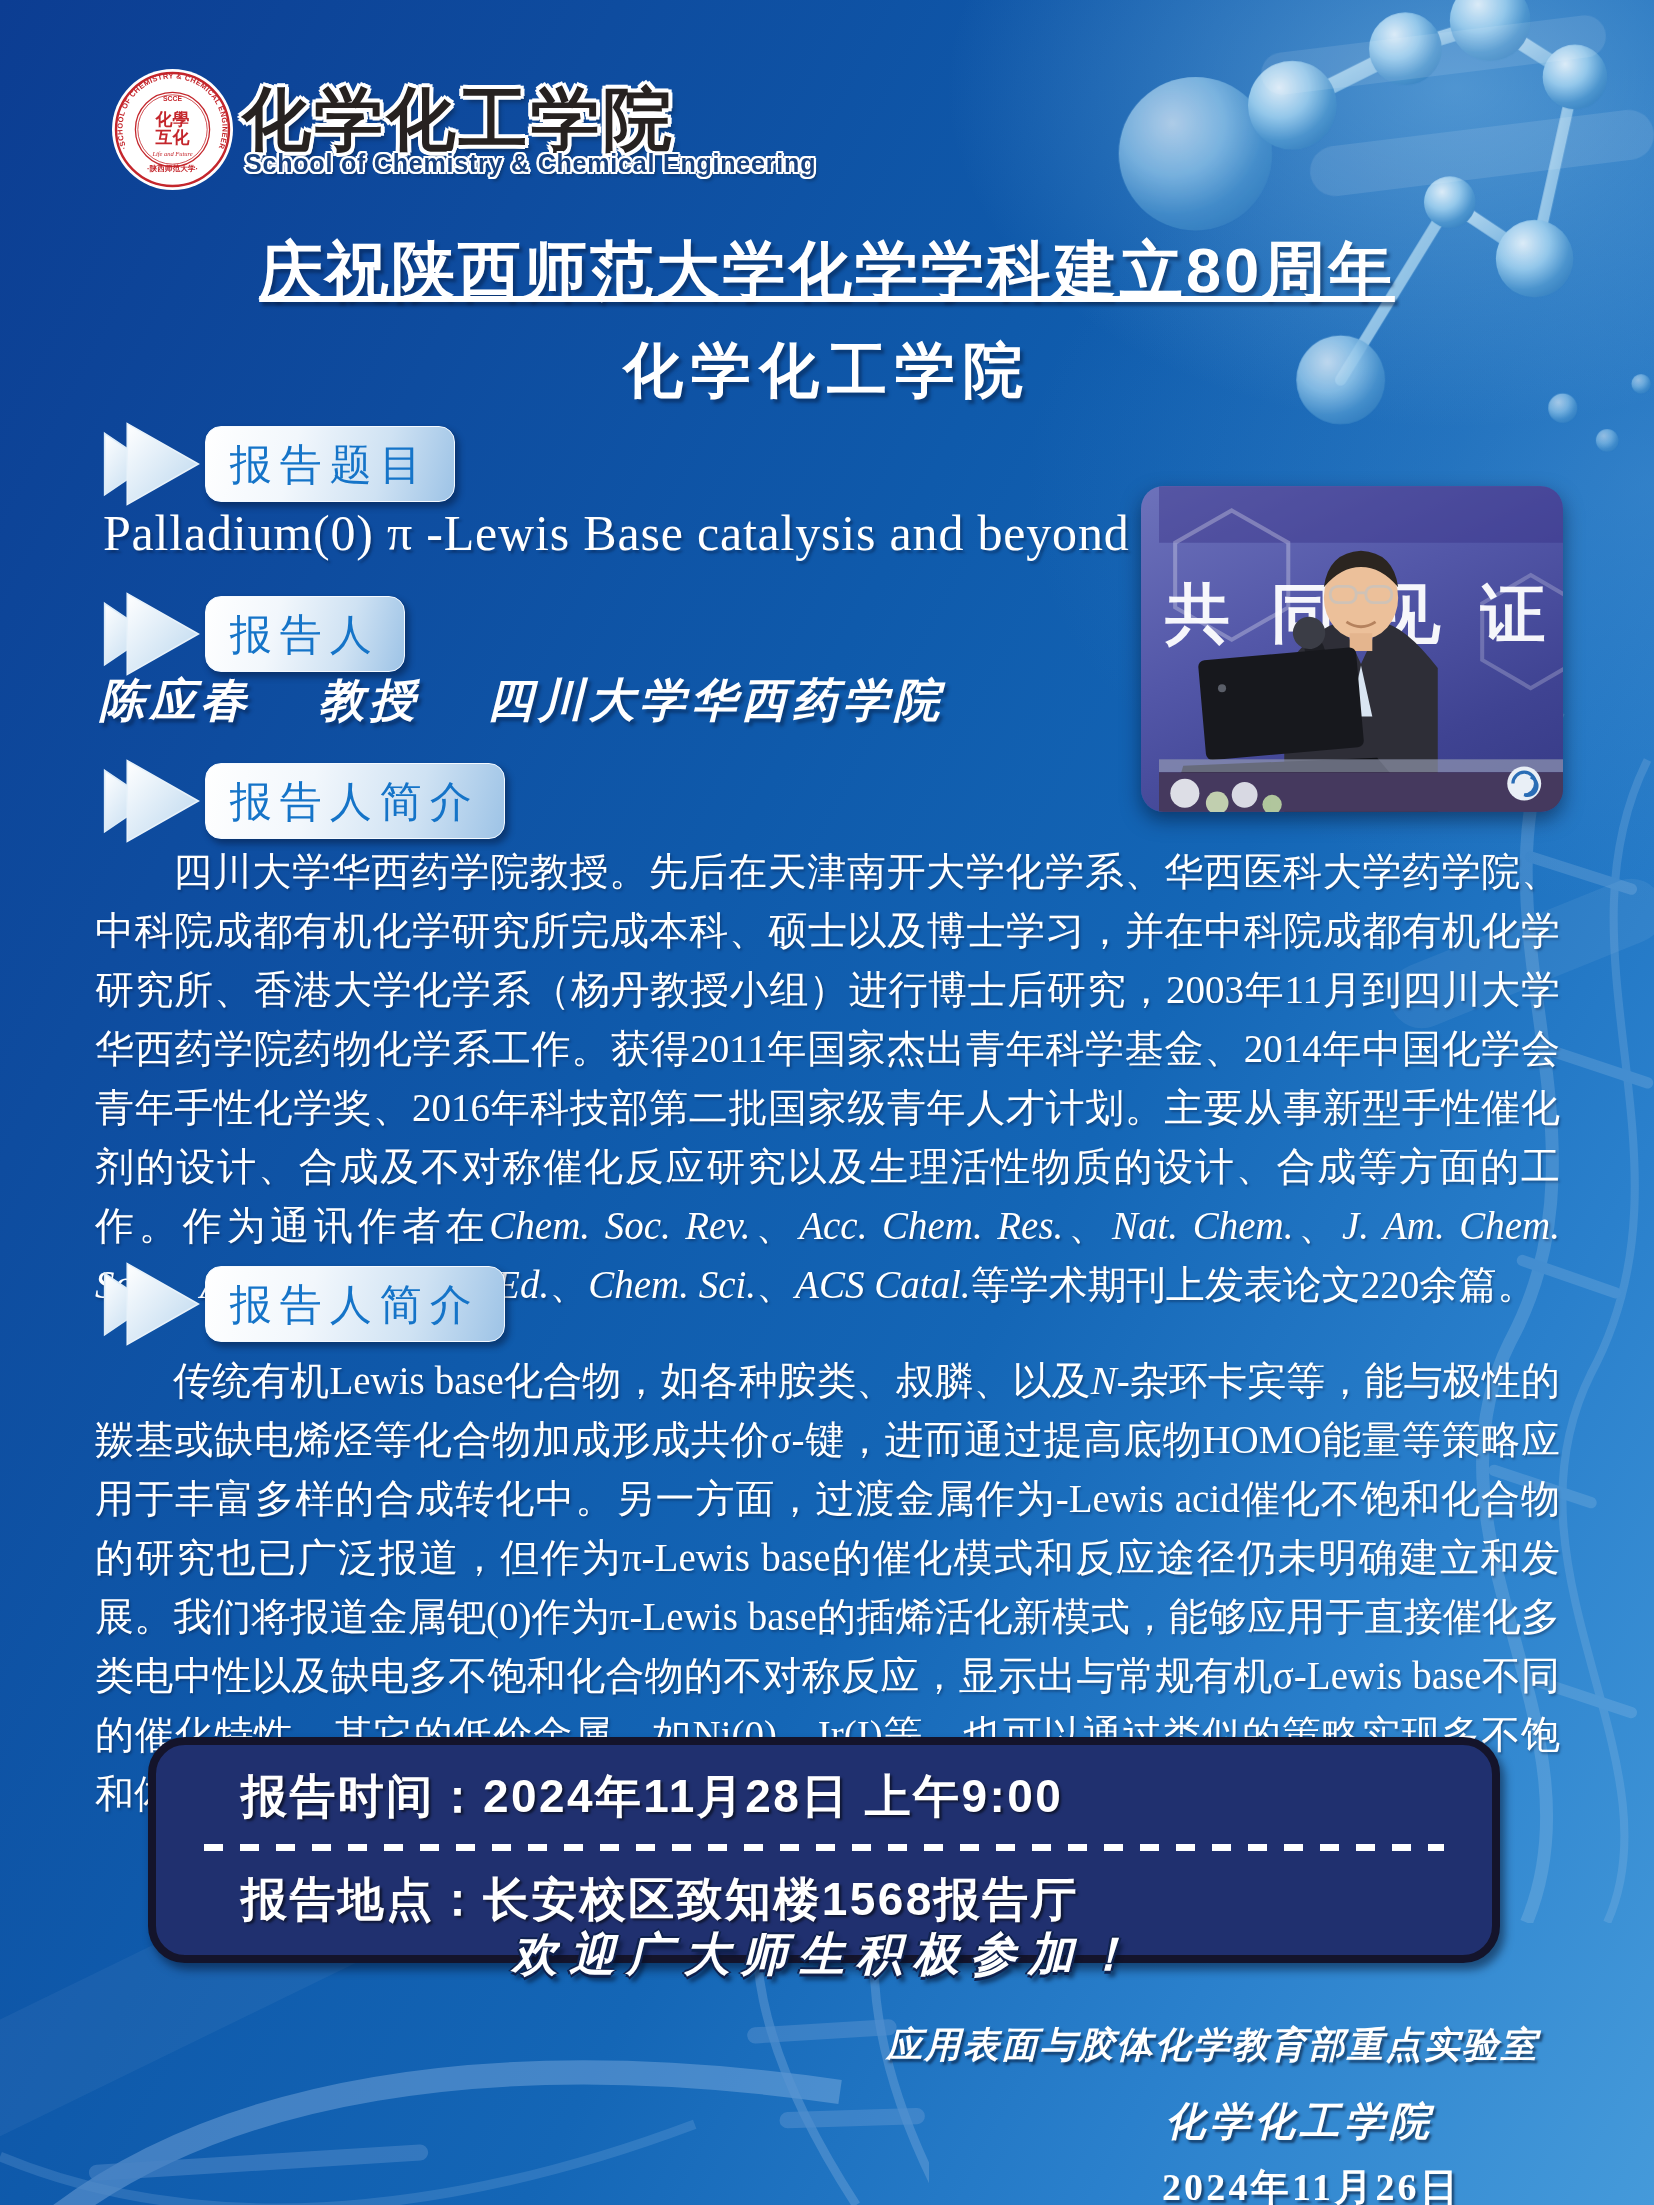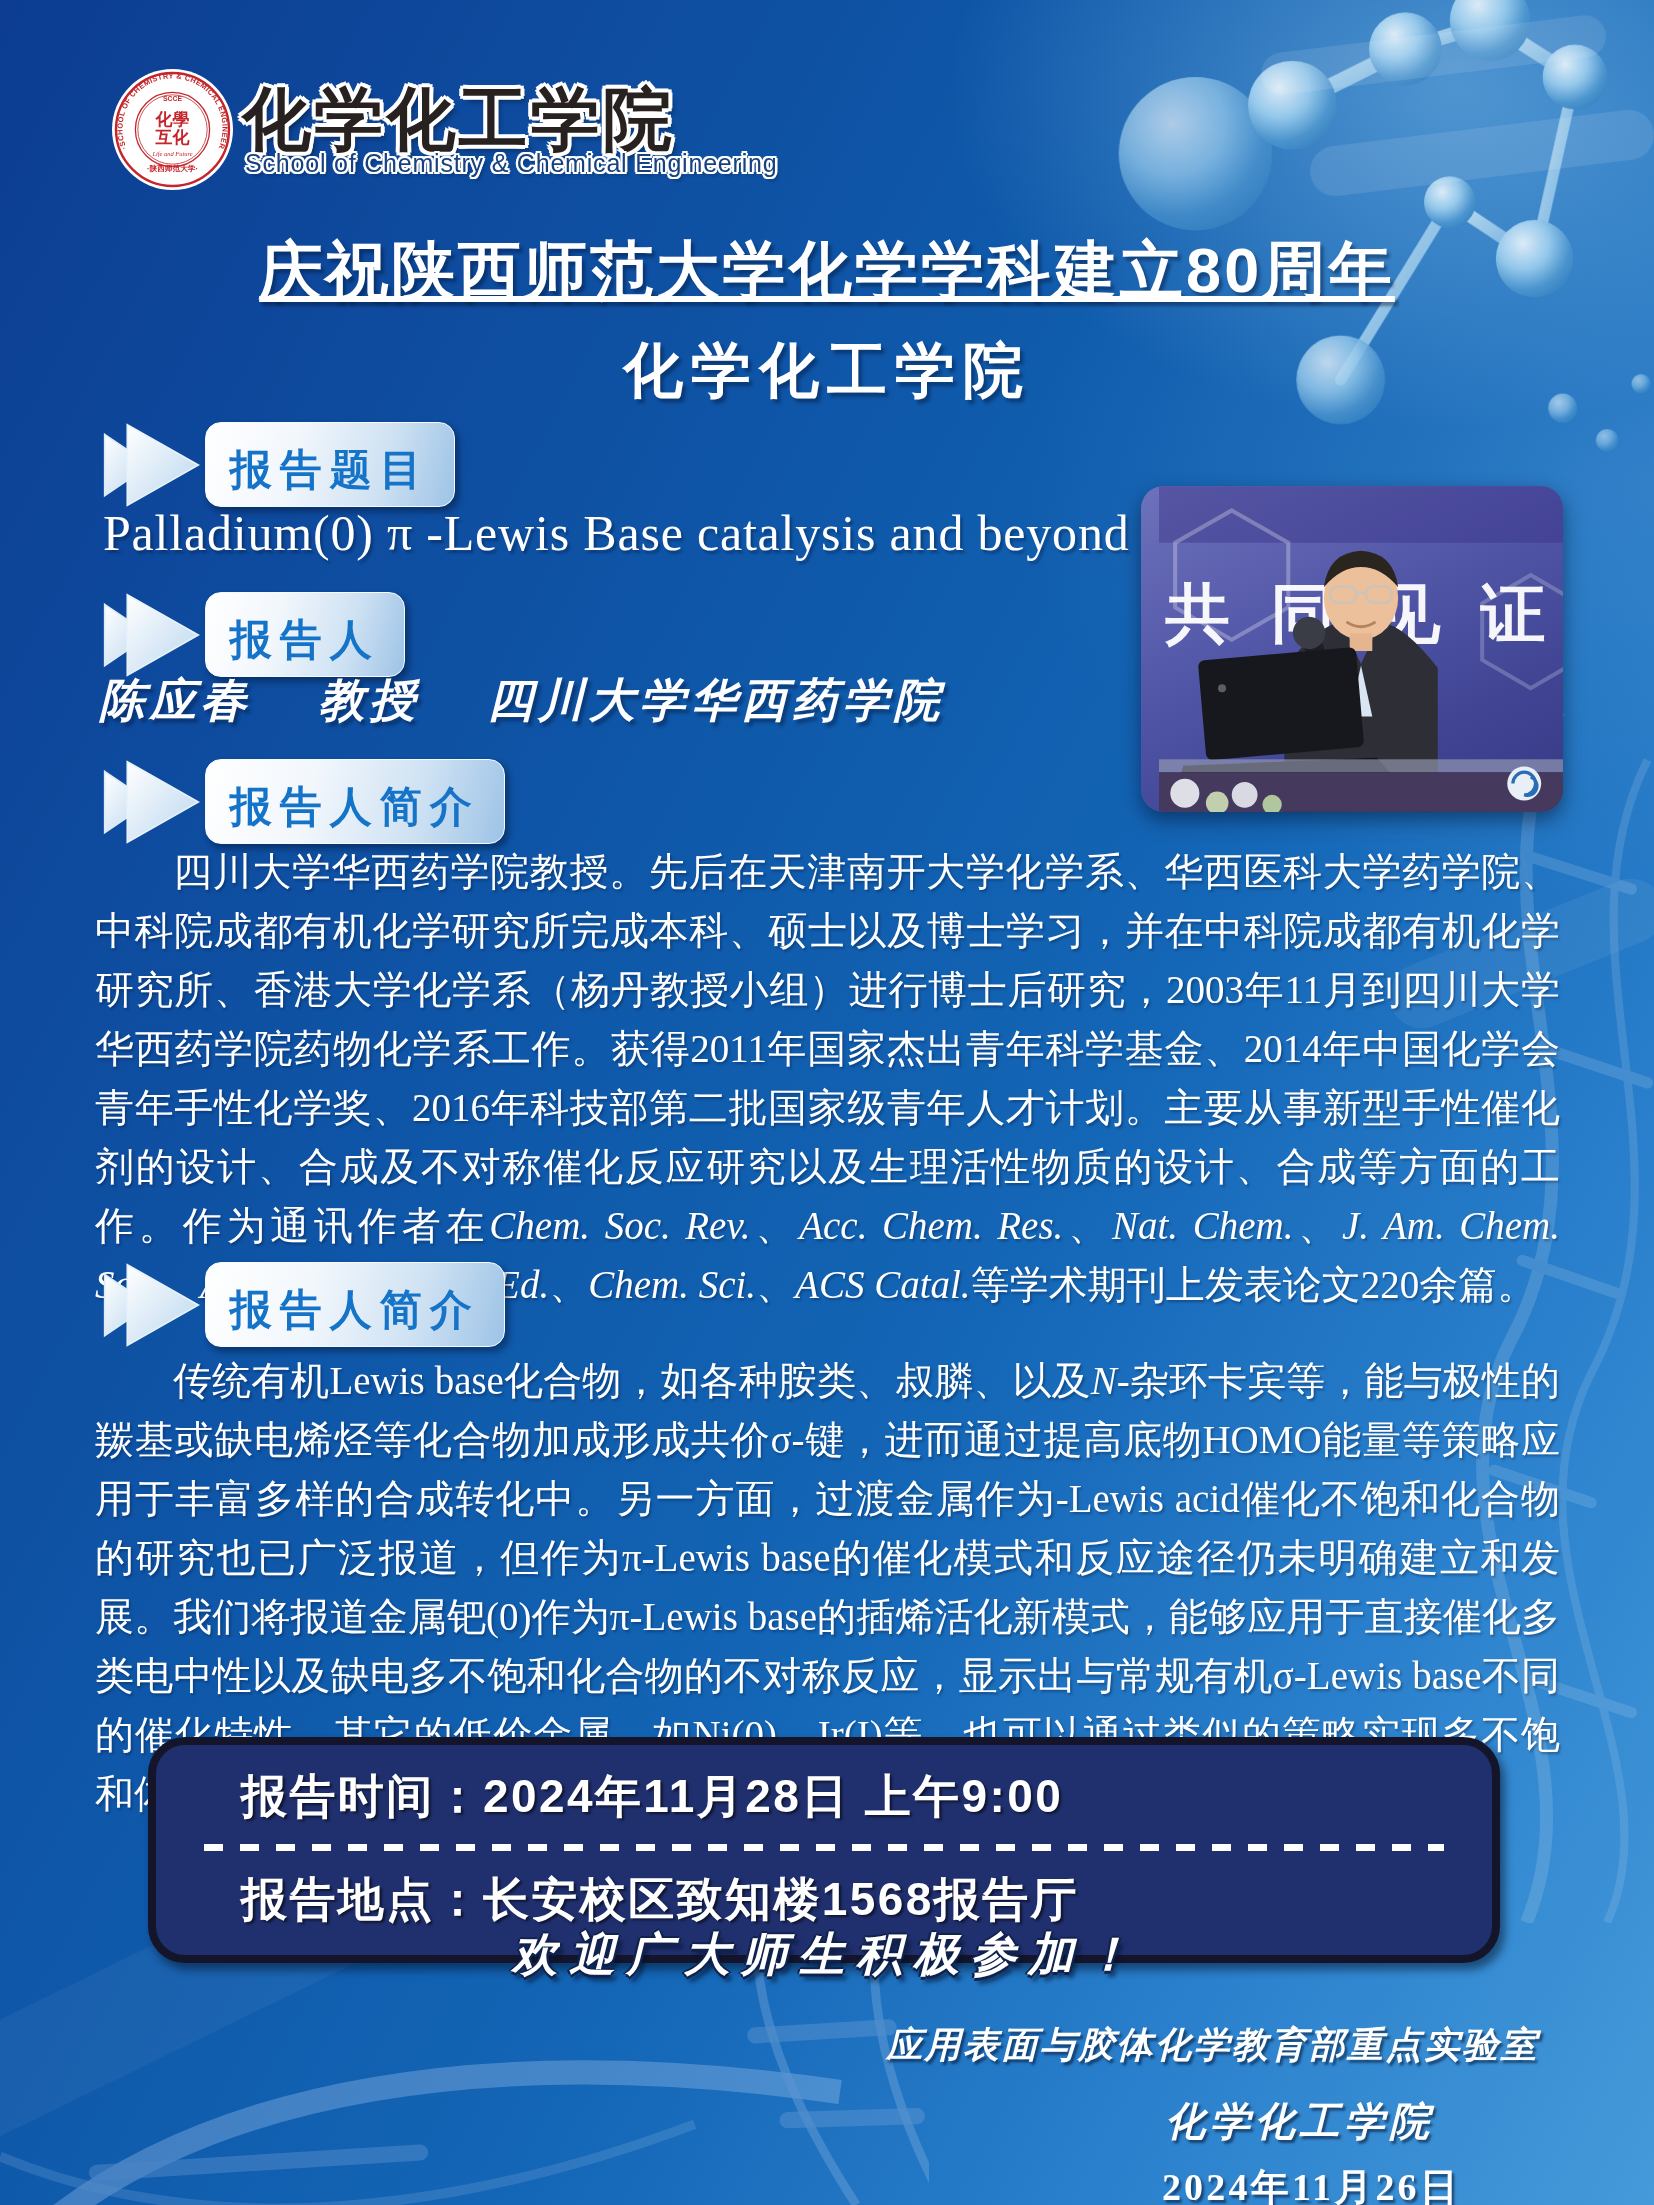--- a/index.html
+++ b/index.html
@@ -29,7 +29,7 @@
   }
   .school-en{
     position:absolute;left:245px;top:149px;
-    font-size:25px;font-weight:normal;letter-spacing:0.8px;color:#17417f;
+    font-size:25px;font-weight:bold;letter-spacing:0.8px;color:#17417f;
     text-shadow:
       -2.4px 0 0 #fff,2.4px 0 0 #fff,0 -2.4px 0 #fff,0 2.4px 0 #fff,
       -1.6px -1.6px 0 #fff,1.6px -1.6px 0 #fff,-1.6px 1.6px 0 #fff,1.6px 1.6px 0 #fff,

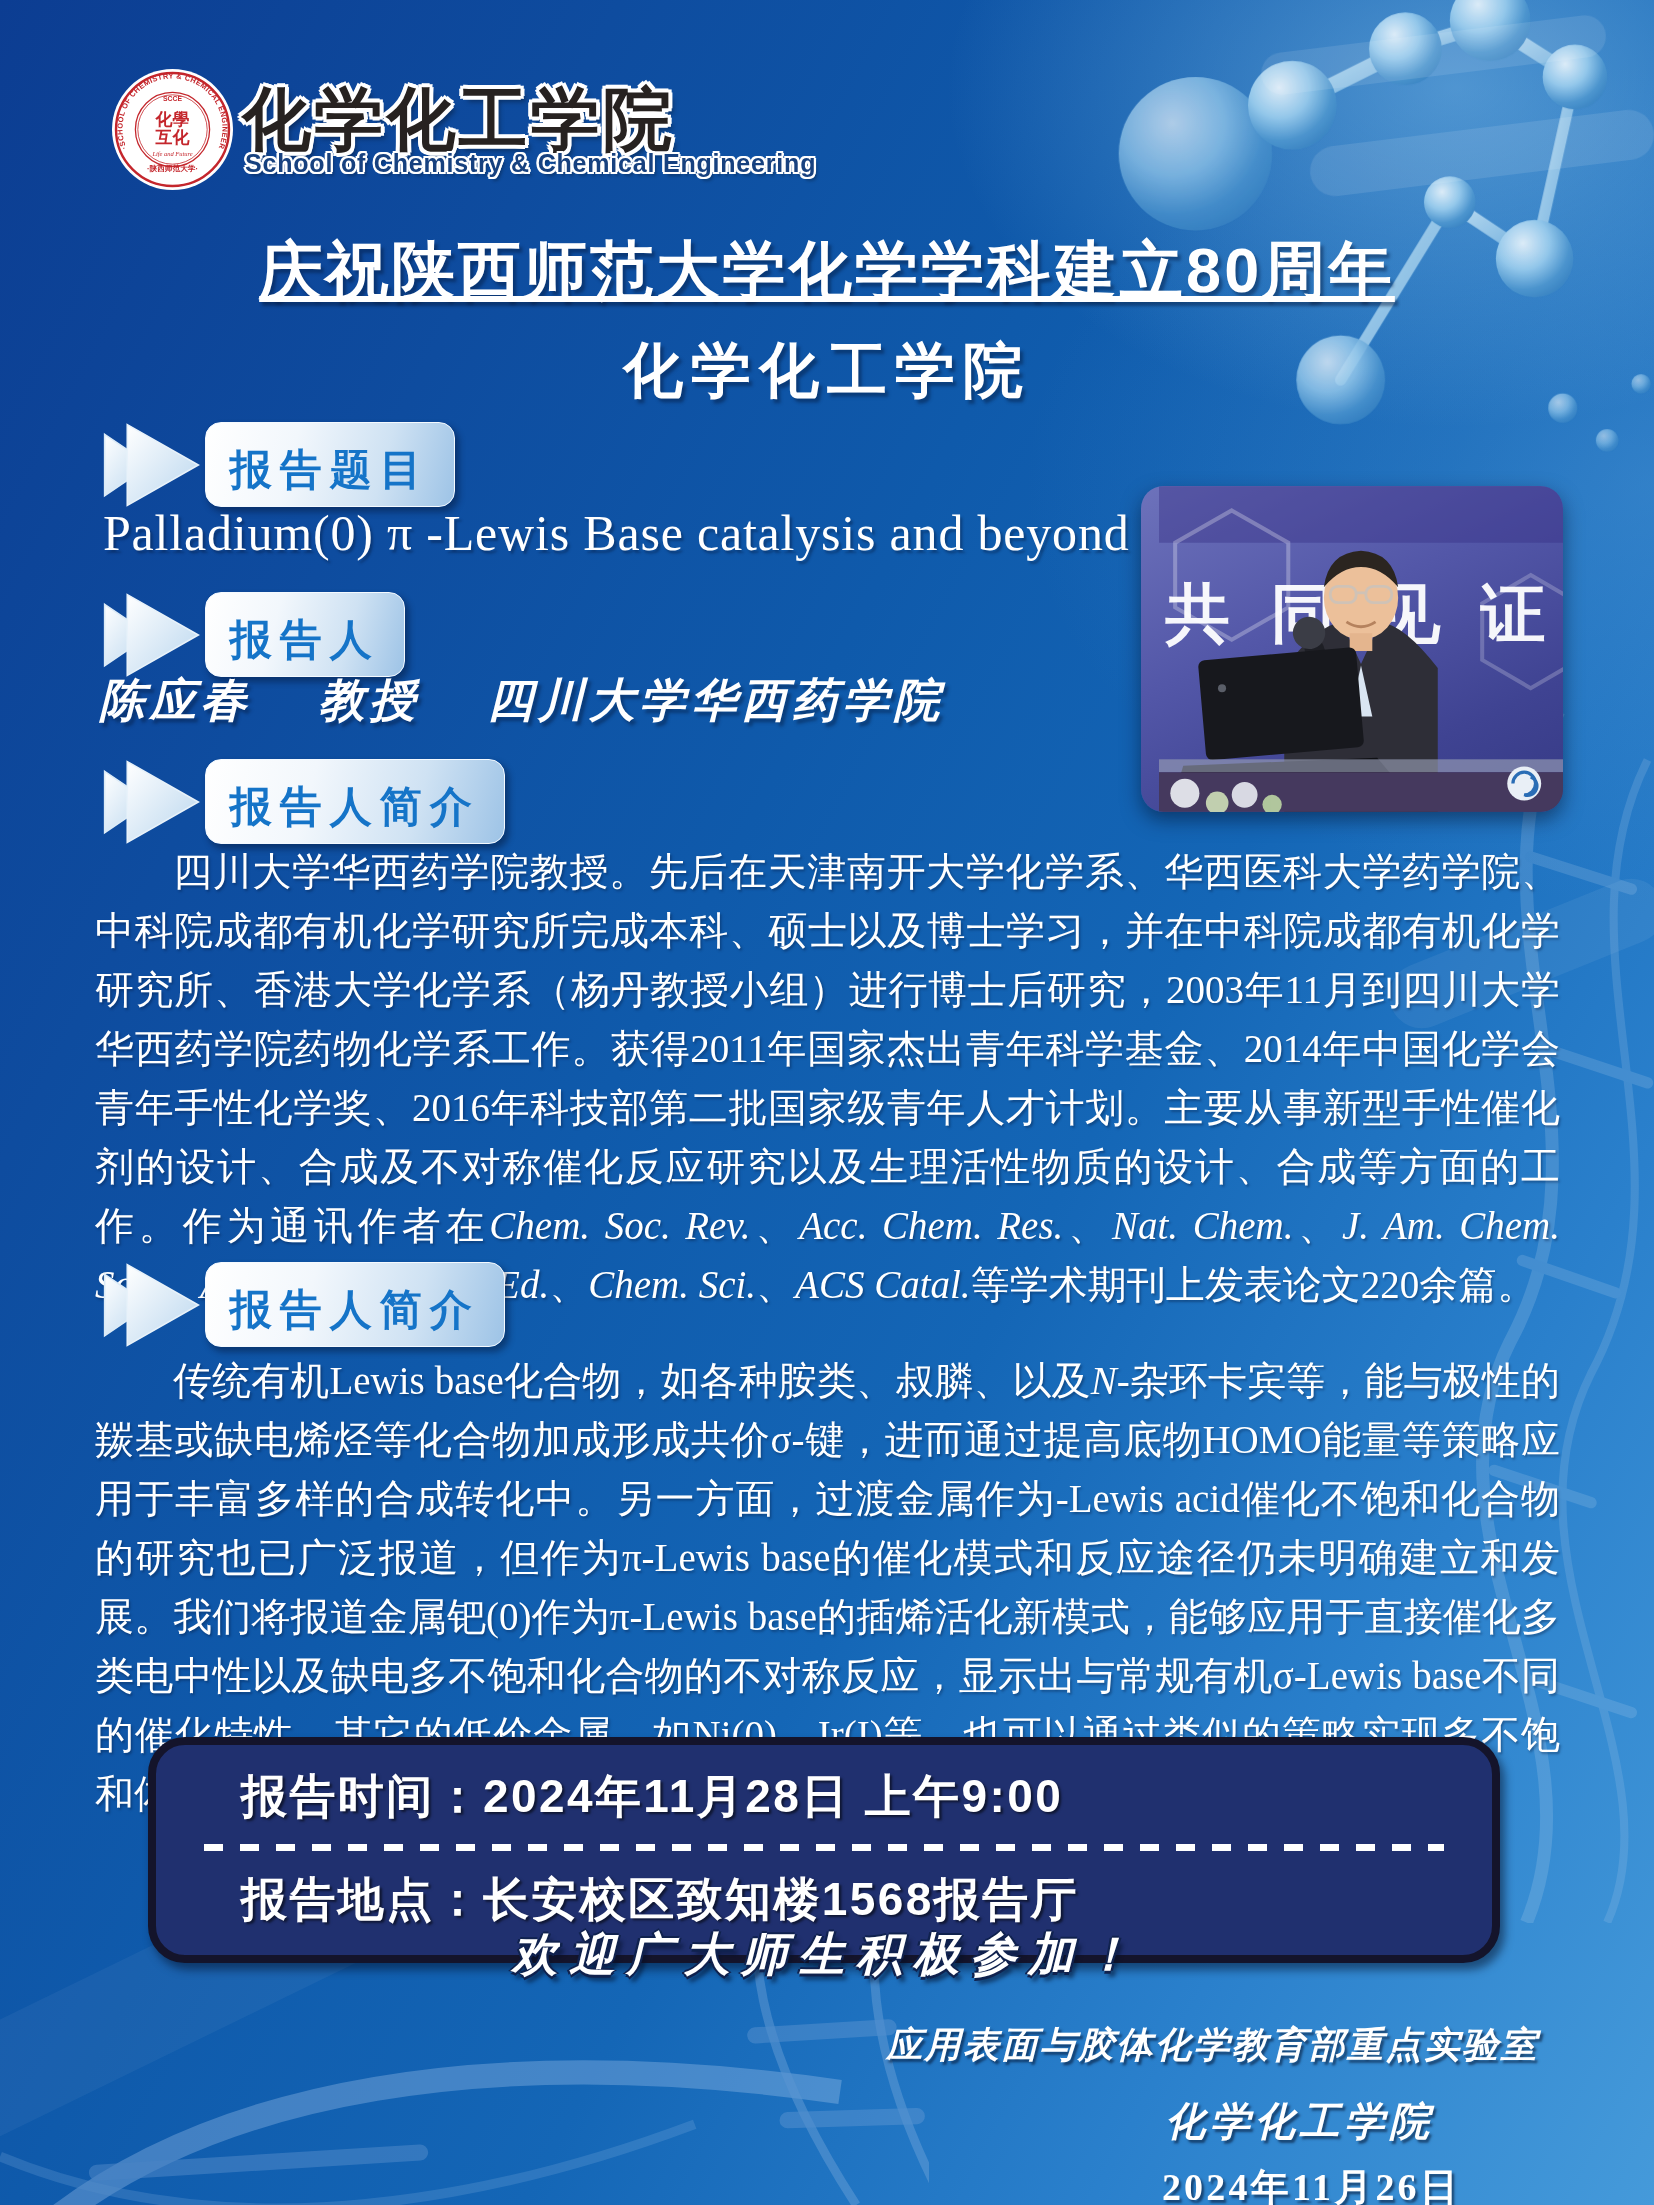--- a/index.html
+++ b/index.html
@@ -51,8 +51,8 @@
     background:linear-gradient(105deg,#ffffff 0%,#f2f7fc 35%,#cfe2f3 70%,#9dc3e6 100%);
     border:1.6px solid #f5faff;border-radius:16px;
     box-shadow:3.2px 4.8px 6.5px rgba(4,20,50,.45);
-    padding:19px 24px 8px 24px;
-    font-size:42px;font-weight:bold;letter-spacing:8px;color:#1574c8;
+    padding:10px 24px 8px 24px;
+    font-size:42px;font-weight:normal;letter-spacing:8px;color:#1574c8;
     white-space:nowrap;
   }
   .arrow-icon{width:97px;height:84px;flex:0 0 auto;}

